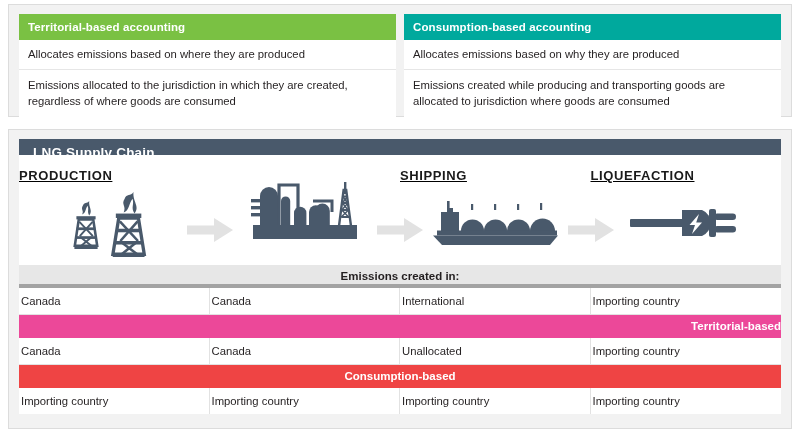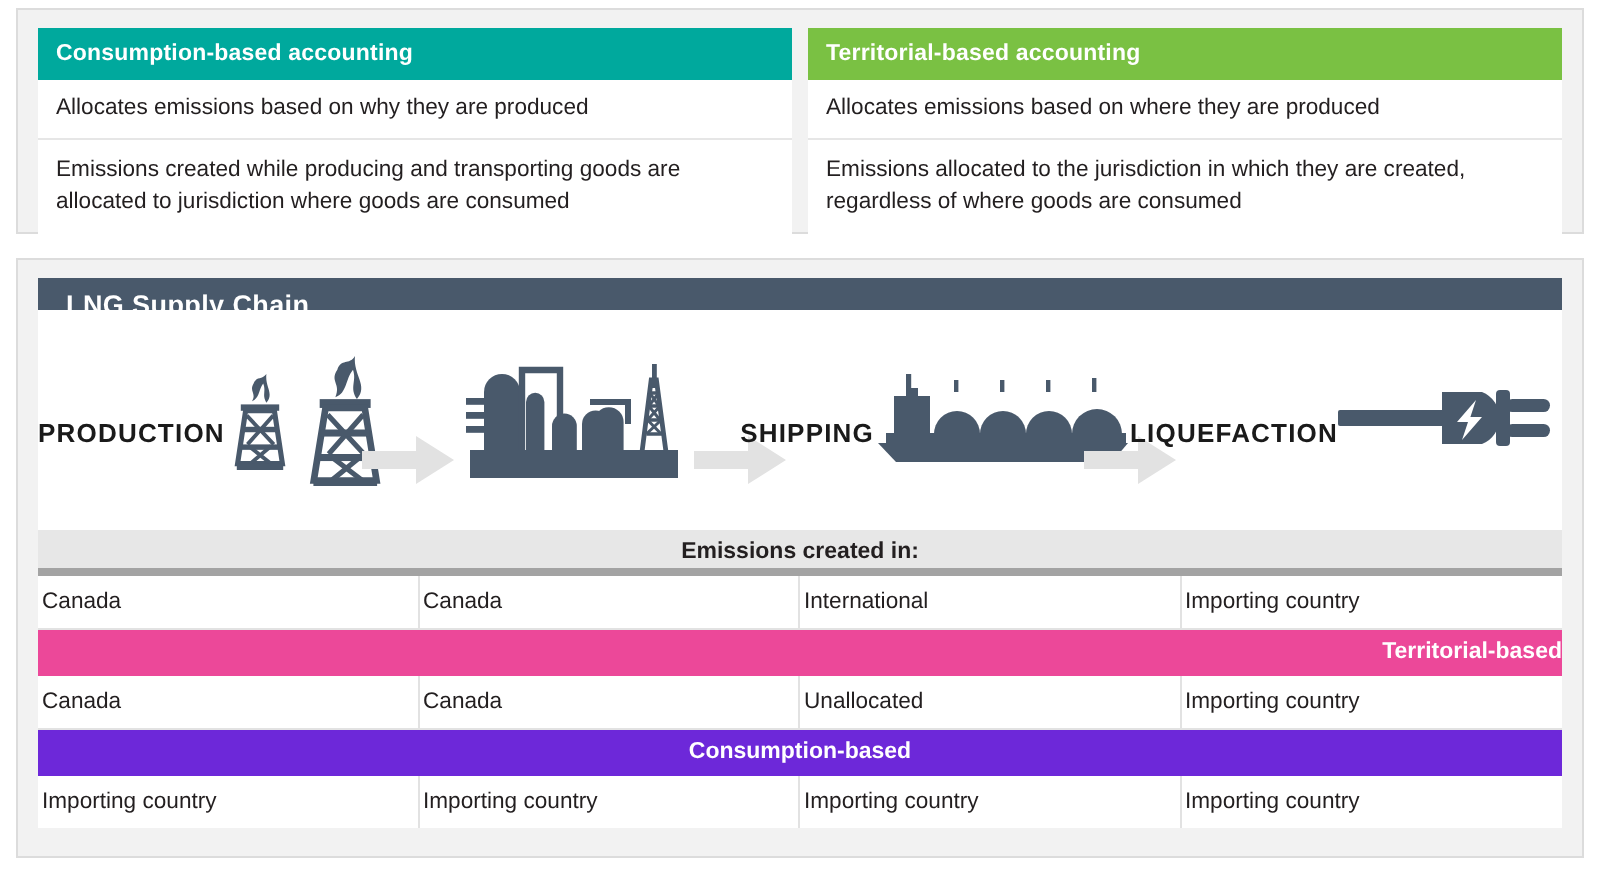--- a/index.html
+++ b/index.html
@@ -134,15 +134,15 @@
     <div class="compare">
 
       <div class="compare-col">
+        <div class="compare-head head-green">Territorial-based accounting</div>
+        <div class="compare-cell r1">Allocates emissions based on where they are produced</div>
+        <div class="compare-cell r2">Emissions allocated to the jurisdiction in which they are created, regardless of where goods are consumed</div>
+      </div>
+
+      <div class="compare-col">
         <div class="compare-head head-teal">Consumption-based accounting</div>
         <div class="compare-cell r1">Allocates emissions based on why they are produced</div>
         <div class="compare-cell r2">Emissions created while producing and transporting goods are allocated to jurisdiction where goods are consumed</div>
-      </div>
-
-      <div class="compare-col">
-        <div class="compare-head head-green">Territorial-based accounting</div>
-        <div class="compare-cell r1">Allocates emissions based on where they are produced</div>
-        <div class="compare-cell r2">Emissions allocated to the jurisdiction in which they are created, regardless of where goods are consumed</div>
       </div>
 
     </div>

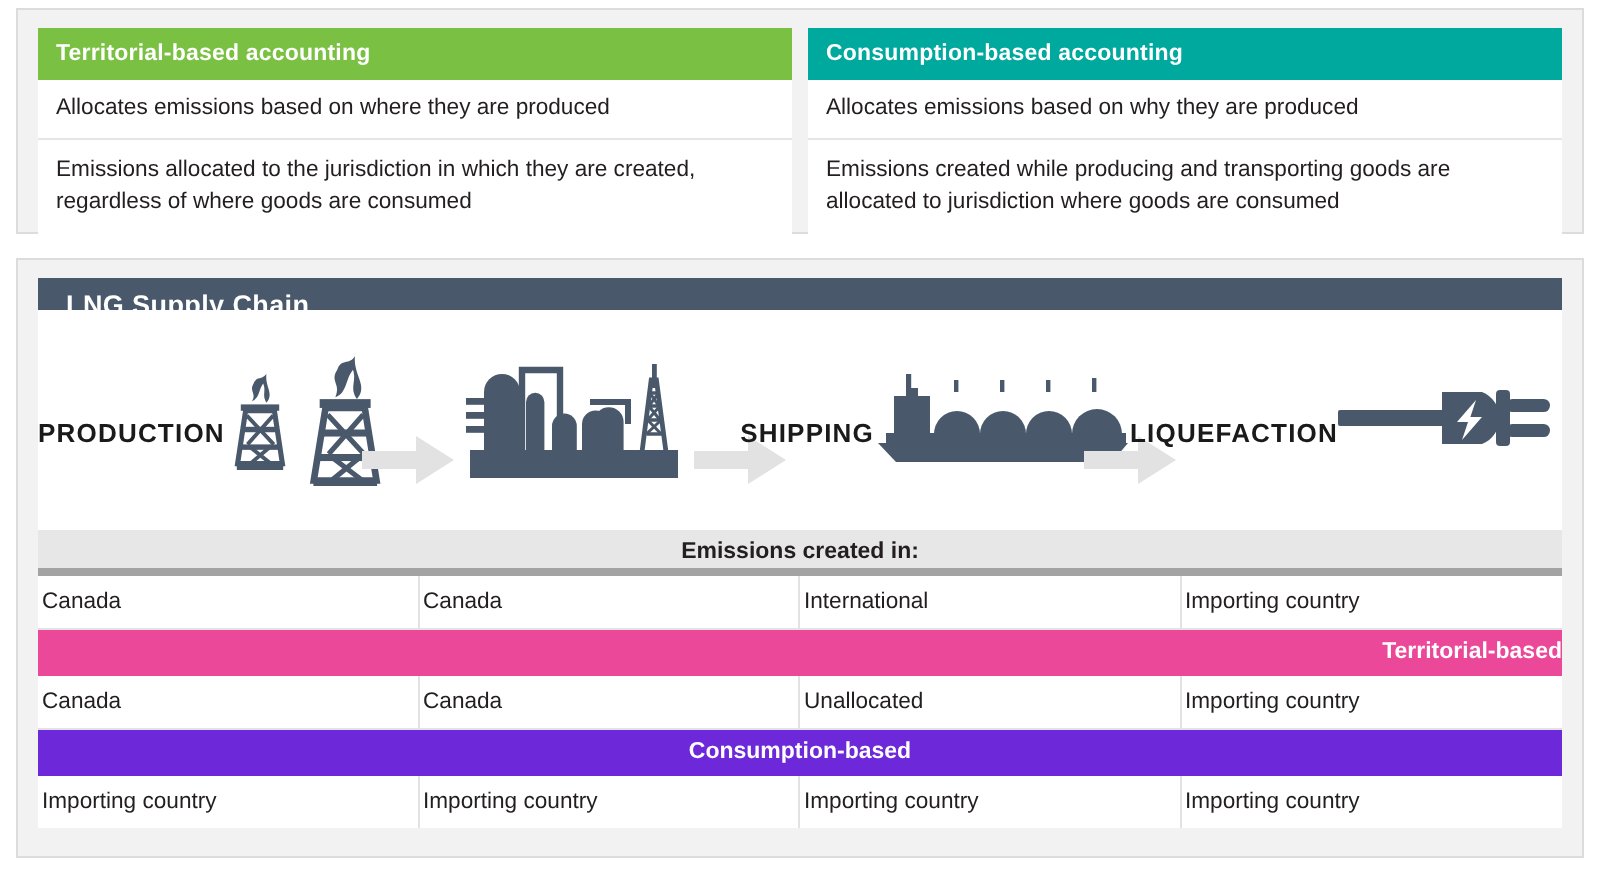--- a/index.html
+++ b/index.html
@@ -71,8 +71,9 @@
   }
   .stage {
     flex: 1 1 25%;
-    display: flex; flex-direction: row; align-items: center;
+    display: flex; flex-direction: column; 
     position: relative;
+    text-decoration: underline;
   }
   .stage-label {
     font-size: 13px; font-weight: bold; color: #1a1a1a;

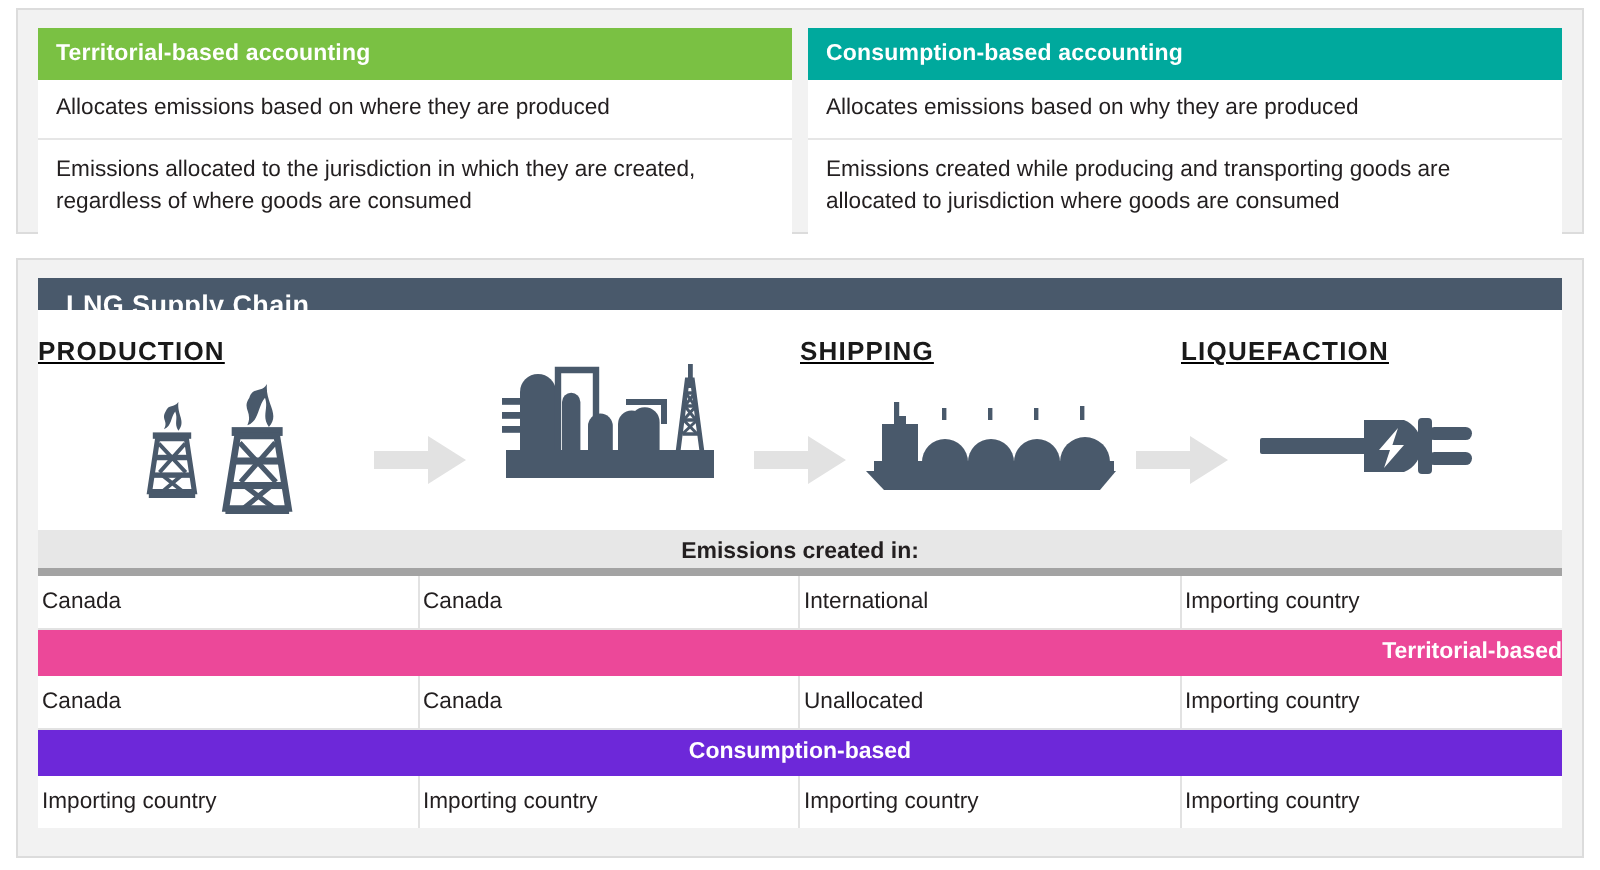--- a/index.html
+++ b/index.html
@@ -107,7 +107,7 @@
     border-bottom: 4px solid #a3a3a3;
   }
   .band-green { background: #ec4899; color: #ffffff; border-bottom: none; text-align: right; }
-  .band-teal  { background: #6d28d9; color: #ffffff; border-bottom: none; }
+  .band-teal  { background: #ef4444; color: #ffffff; border-bottom: none; }
   .row {
     display: flex;
     background: #ffffff;

